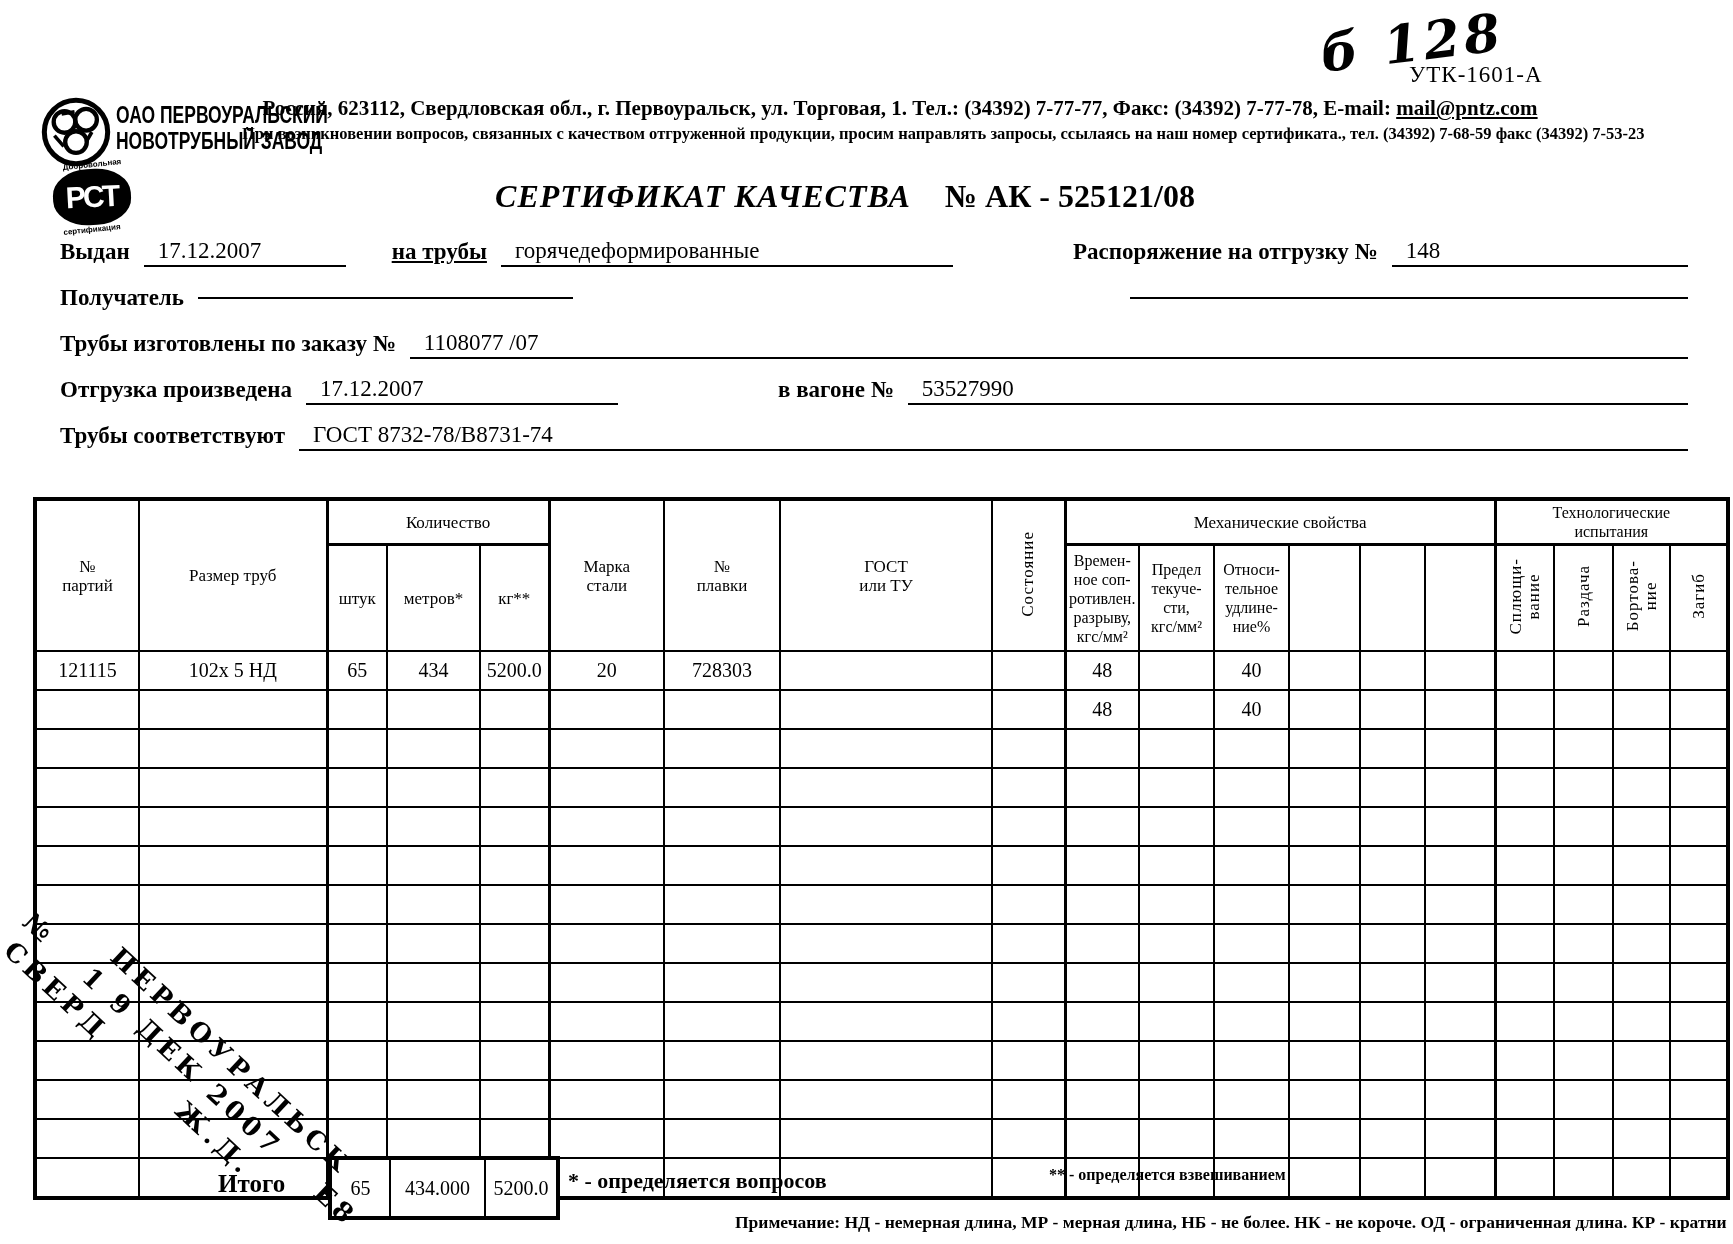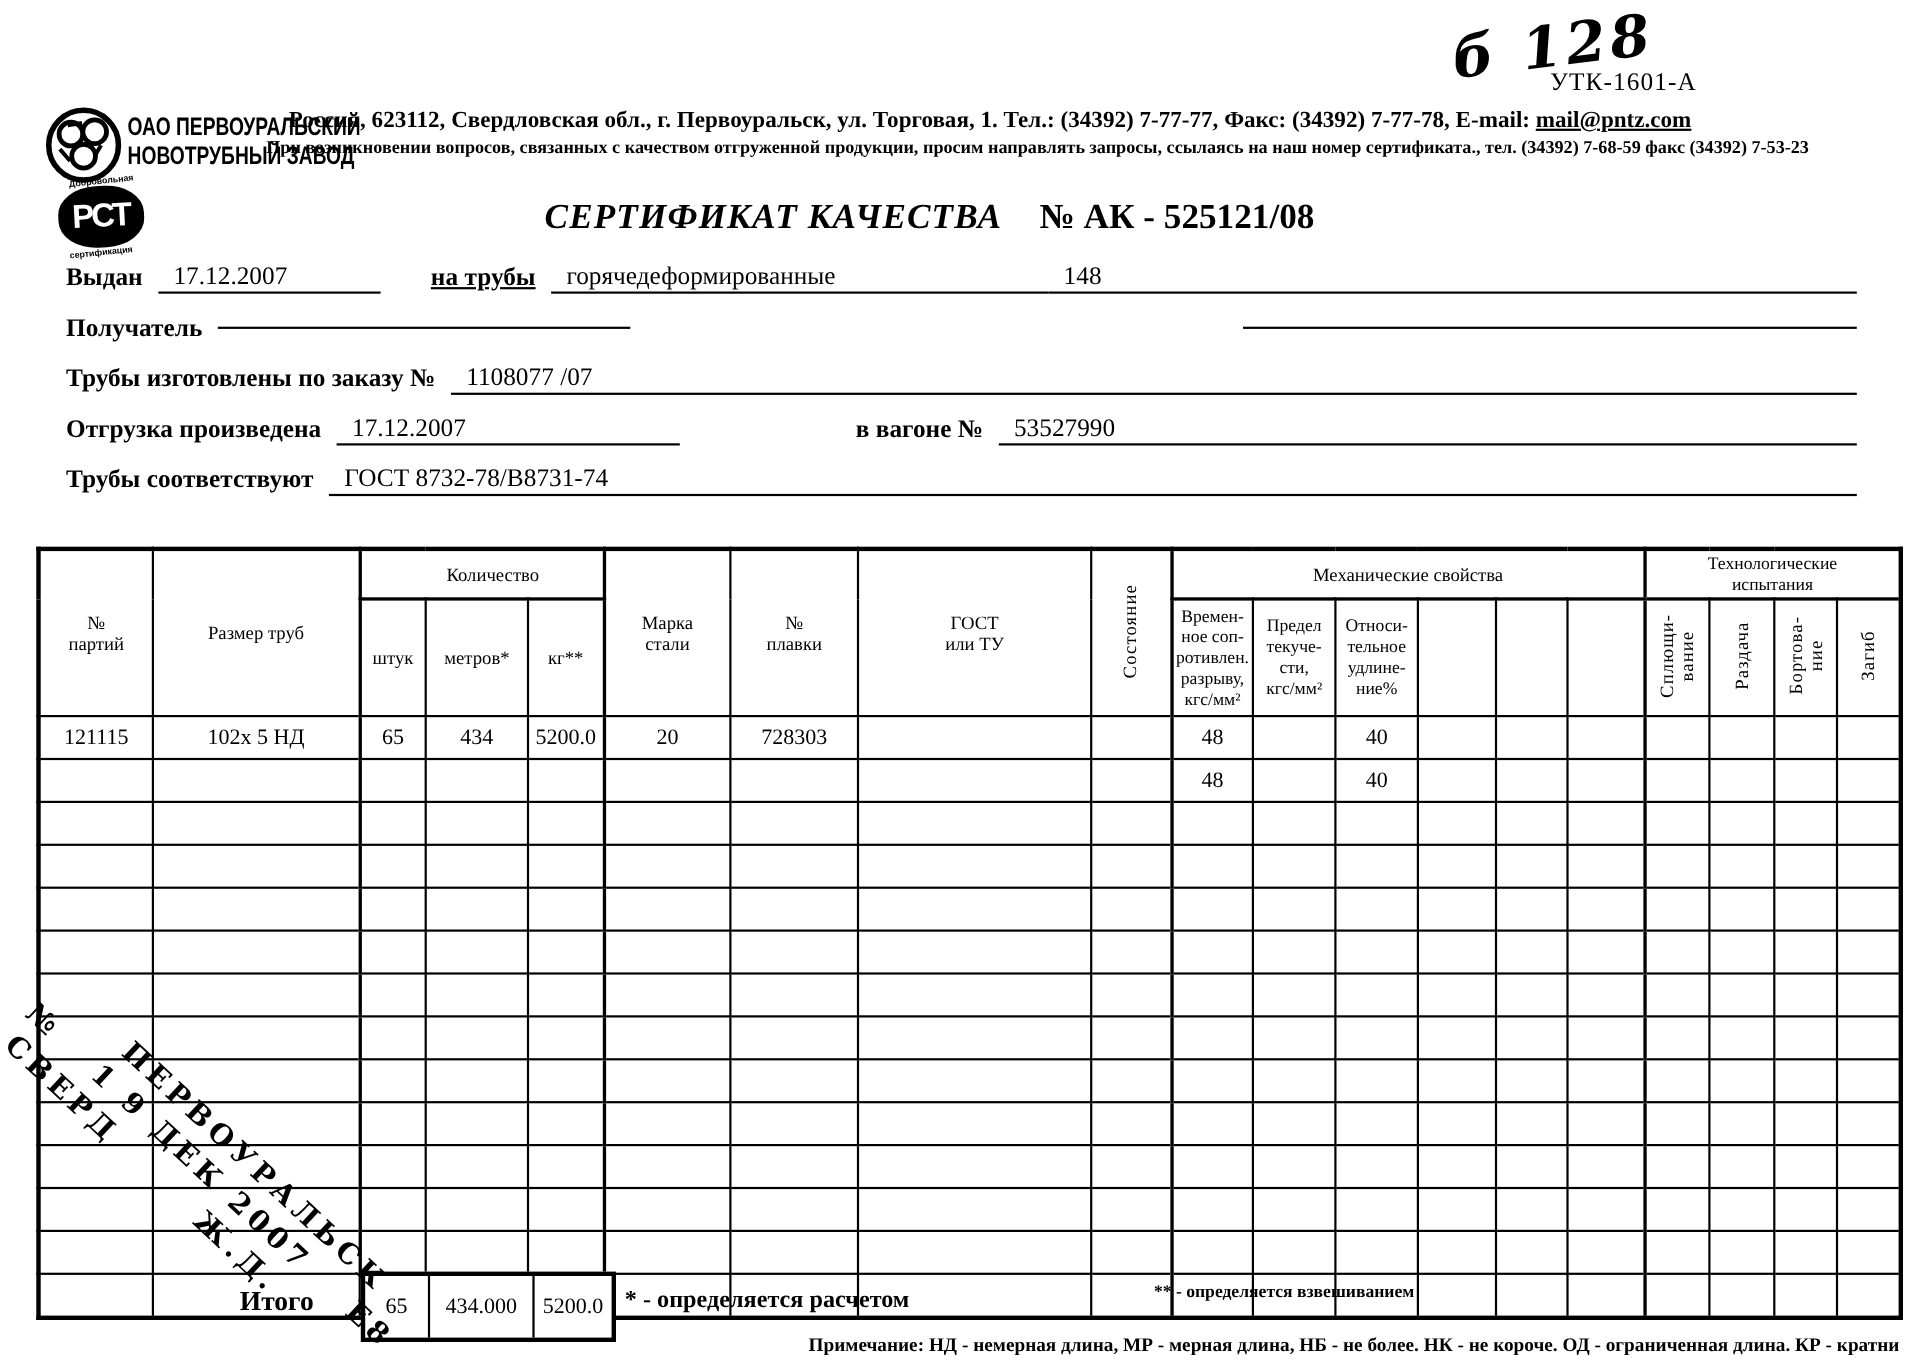--- a/index.html
+++ b/index.html
@@ -122,6 +122,7 @@
     <span class="val" style="flex:0 0 180px;">17.12.2007</span>
     <span class="lbl" style="padding-left:46px;text-decoration:underline;">на трубы</span>
     <span class="val" style="flex:0 0 430px;">горячедеформированные</span>
+    <span class="lbl" style="padding-left:120px;">Распоряжение на отгрузку №</span>
     <span class="val" style="flex:1;">148</span>
   </div>
 

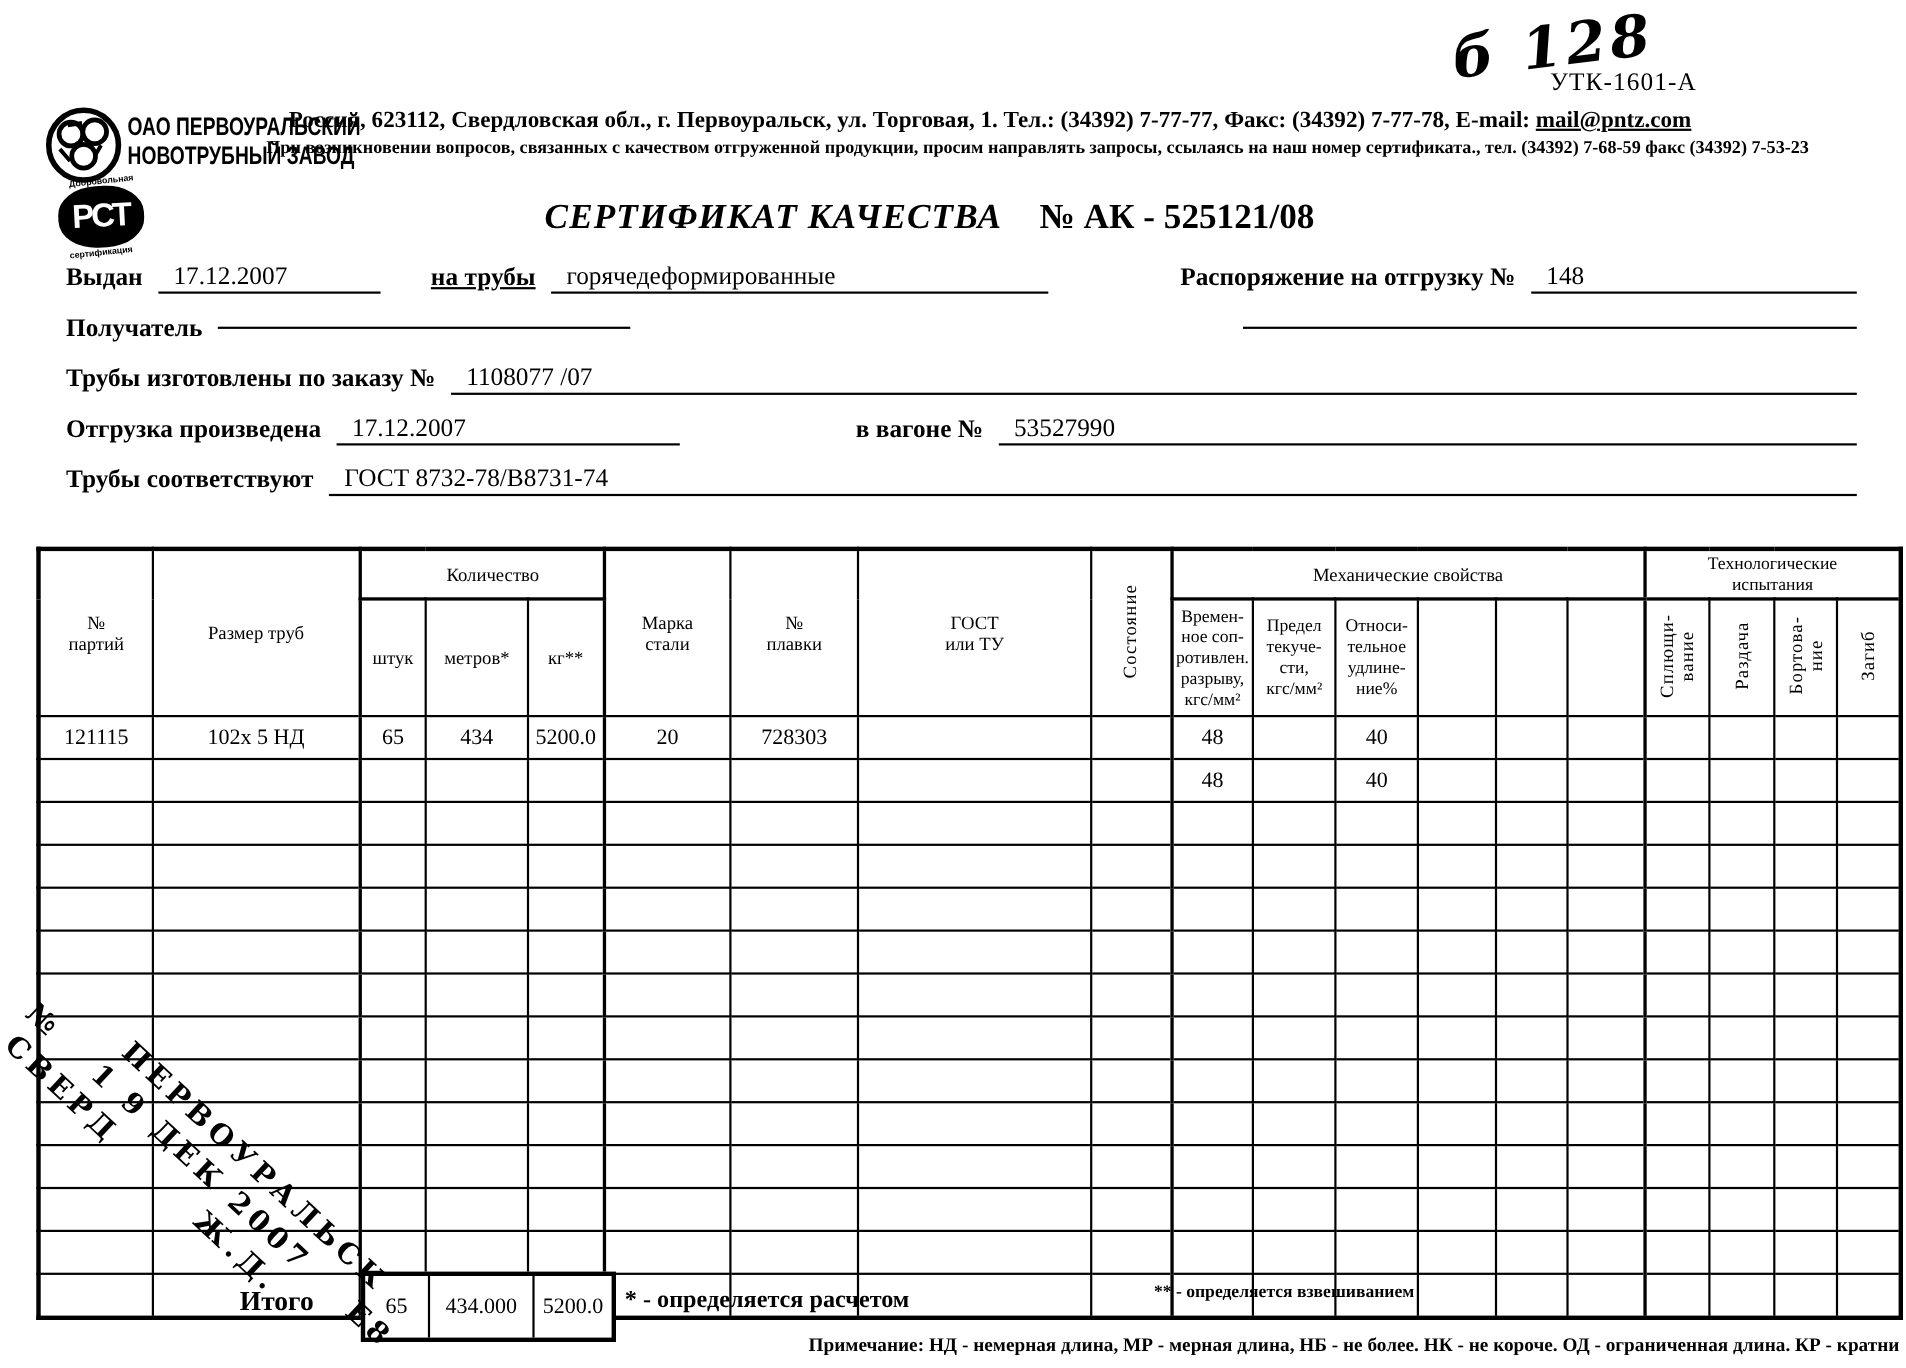--- a/index.html
+++ b/index.html
@@ -522,7 +522,7 @@
     <span class="cell tc3">5200.0</span>
   </div>
 
-  <div class="fn1">* - определяется расчетом</div>
+  <div class="fn1">* - определяется вопросов</div>
   <div class="fn2">** - определяется взвешиванием</div>
   <div class="note">Примечание: НД - немерная длина, МР - мерная длина, НБ - не более. НК - не короче. ОД - ограниченная длина. КР - кратни</div>
 

